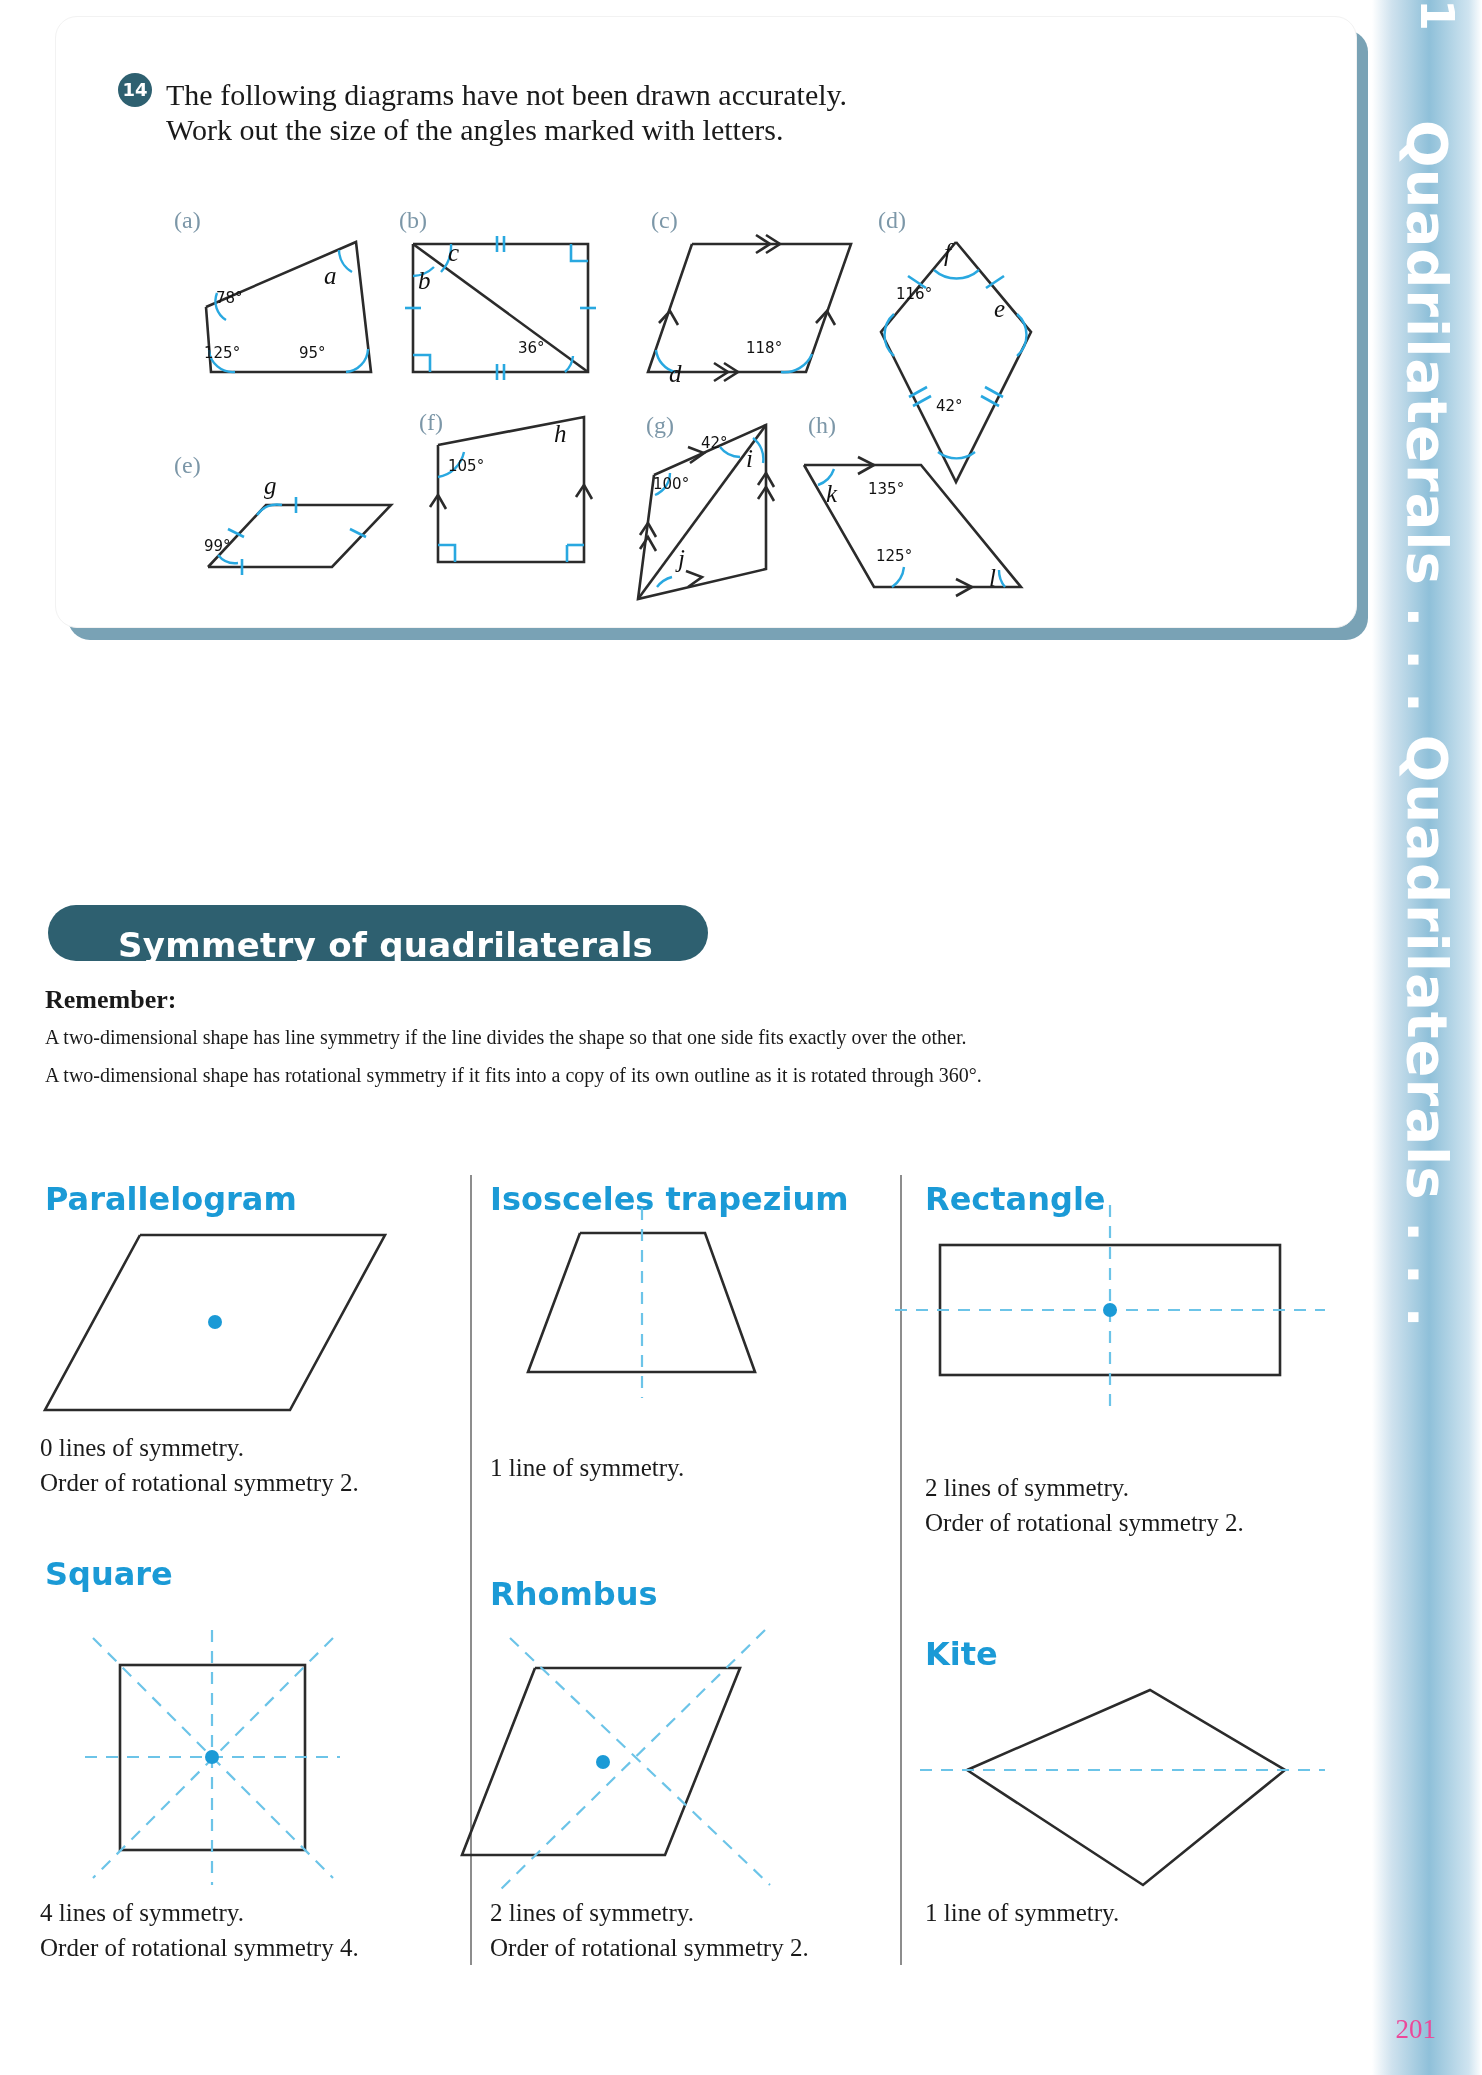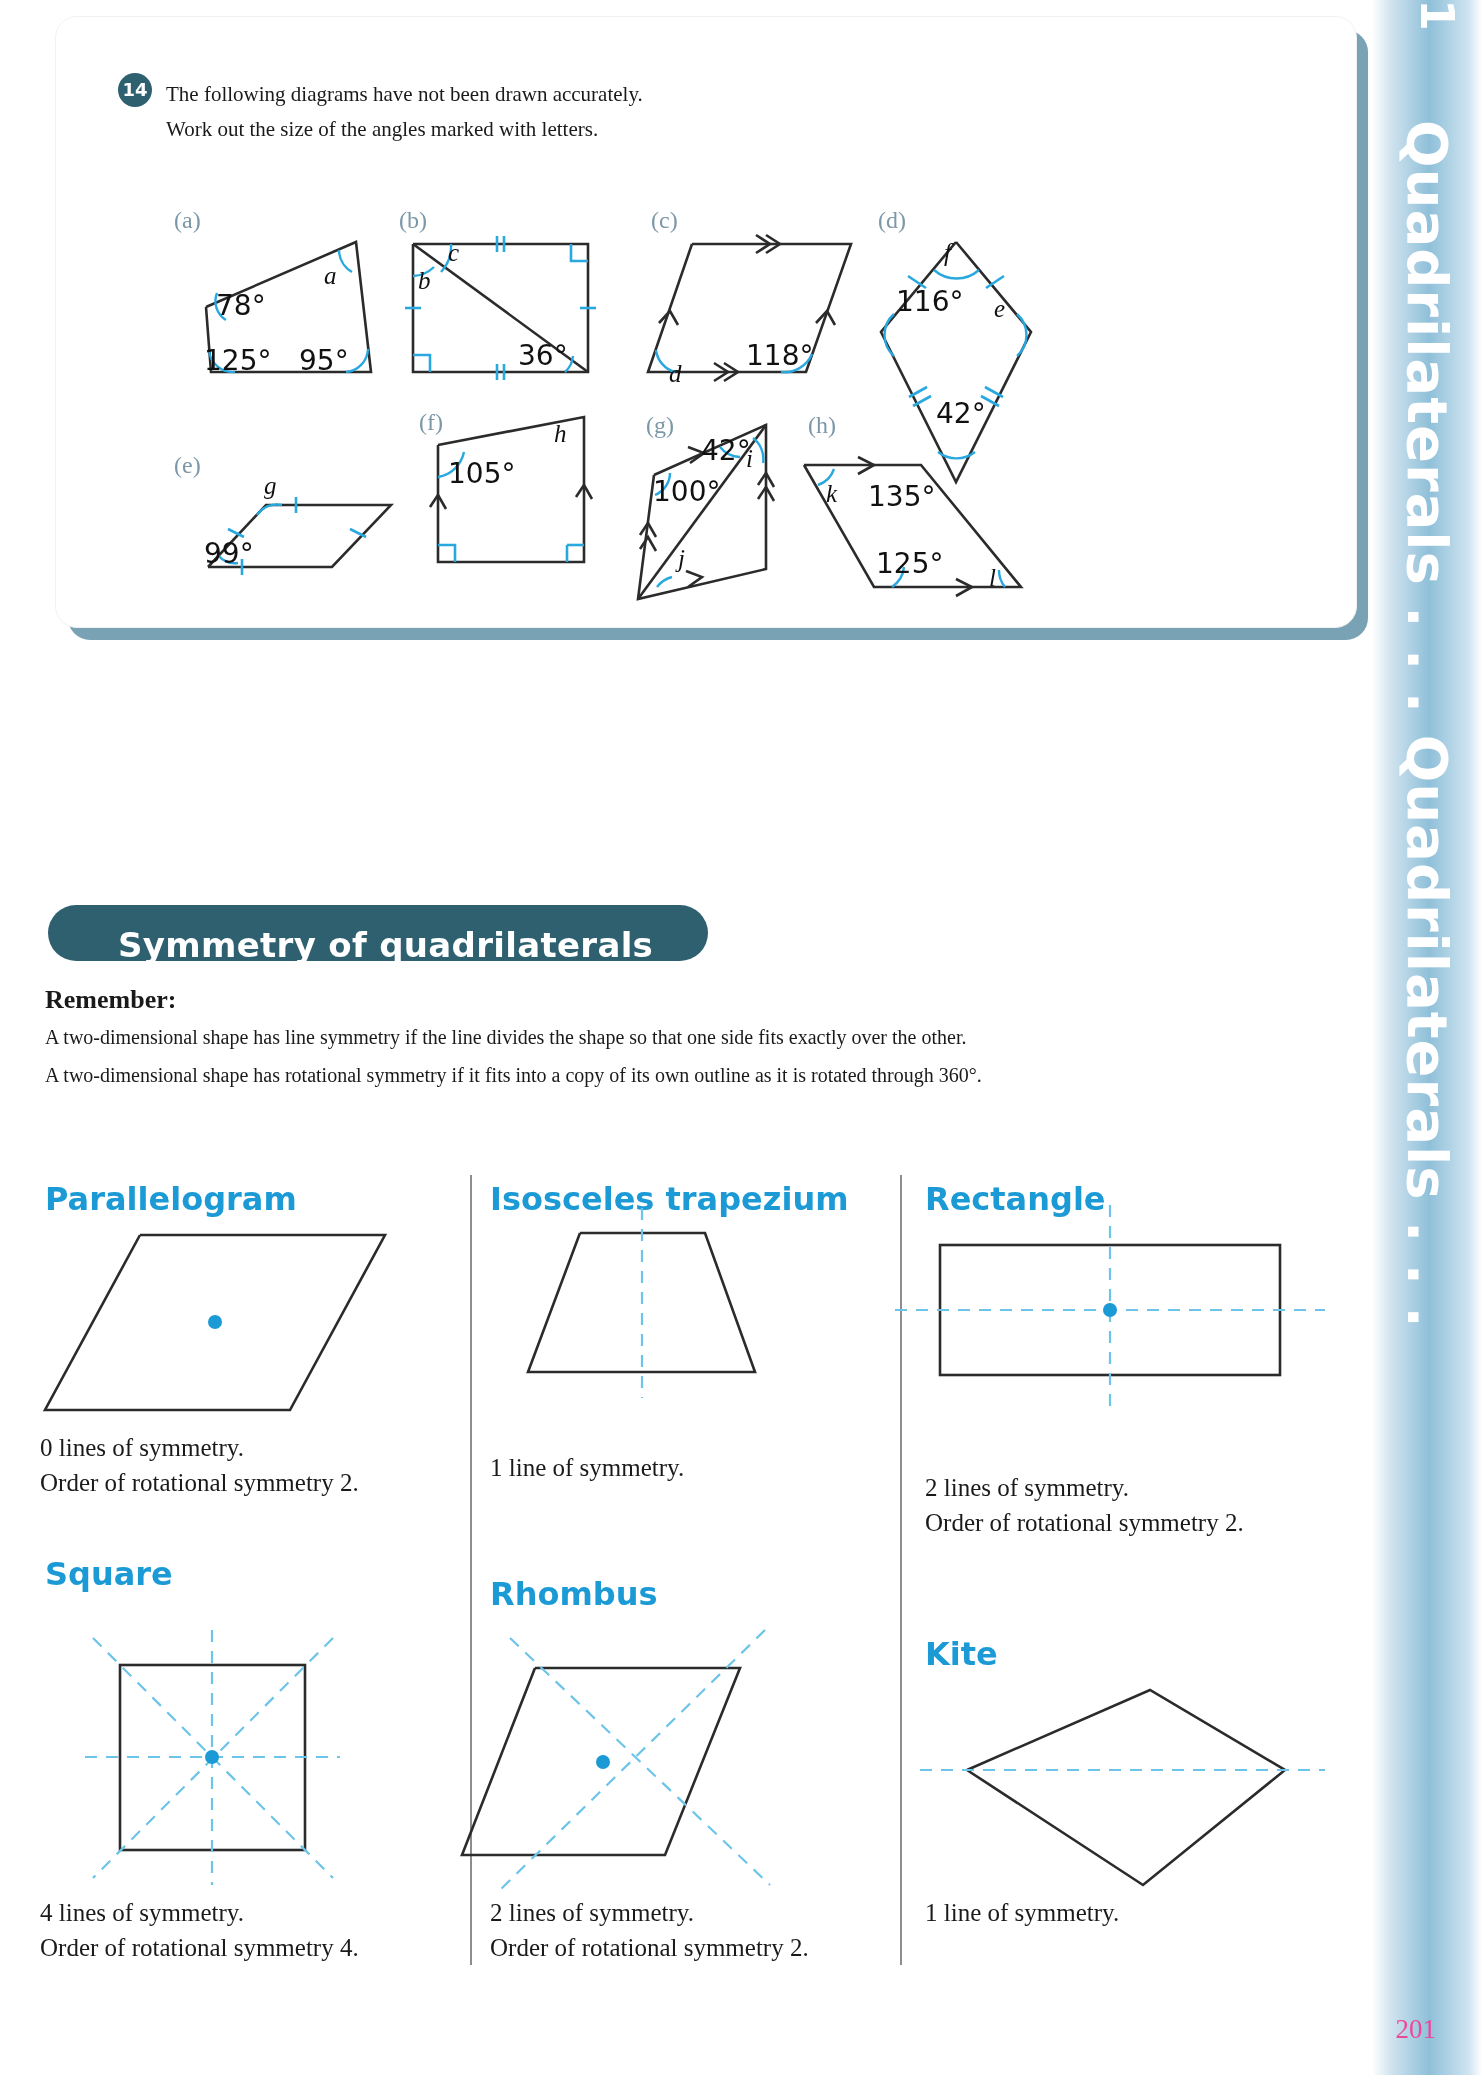--- a/index.html
+++ b/index.html
@@ -79,7 +79,7 @@
   .q-text {
     position: absolute;
     left: 110px; top: 60px;
-    font-size: 21px;
+    font-size: 30px;
     line-height: 35px;
     white-space: pre-line;
   }

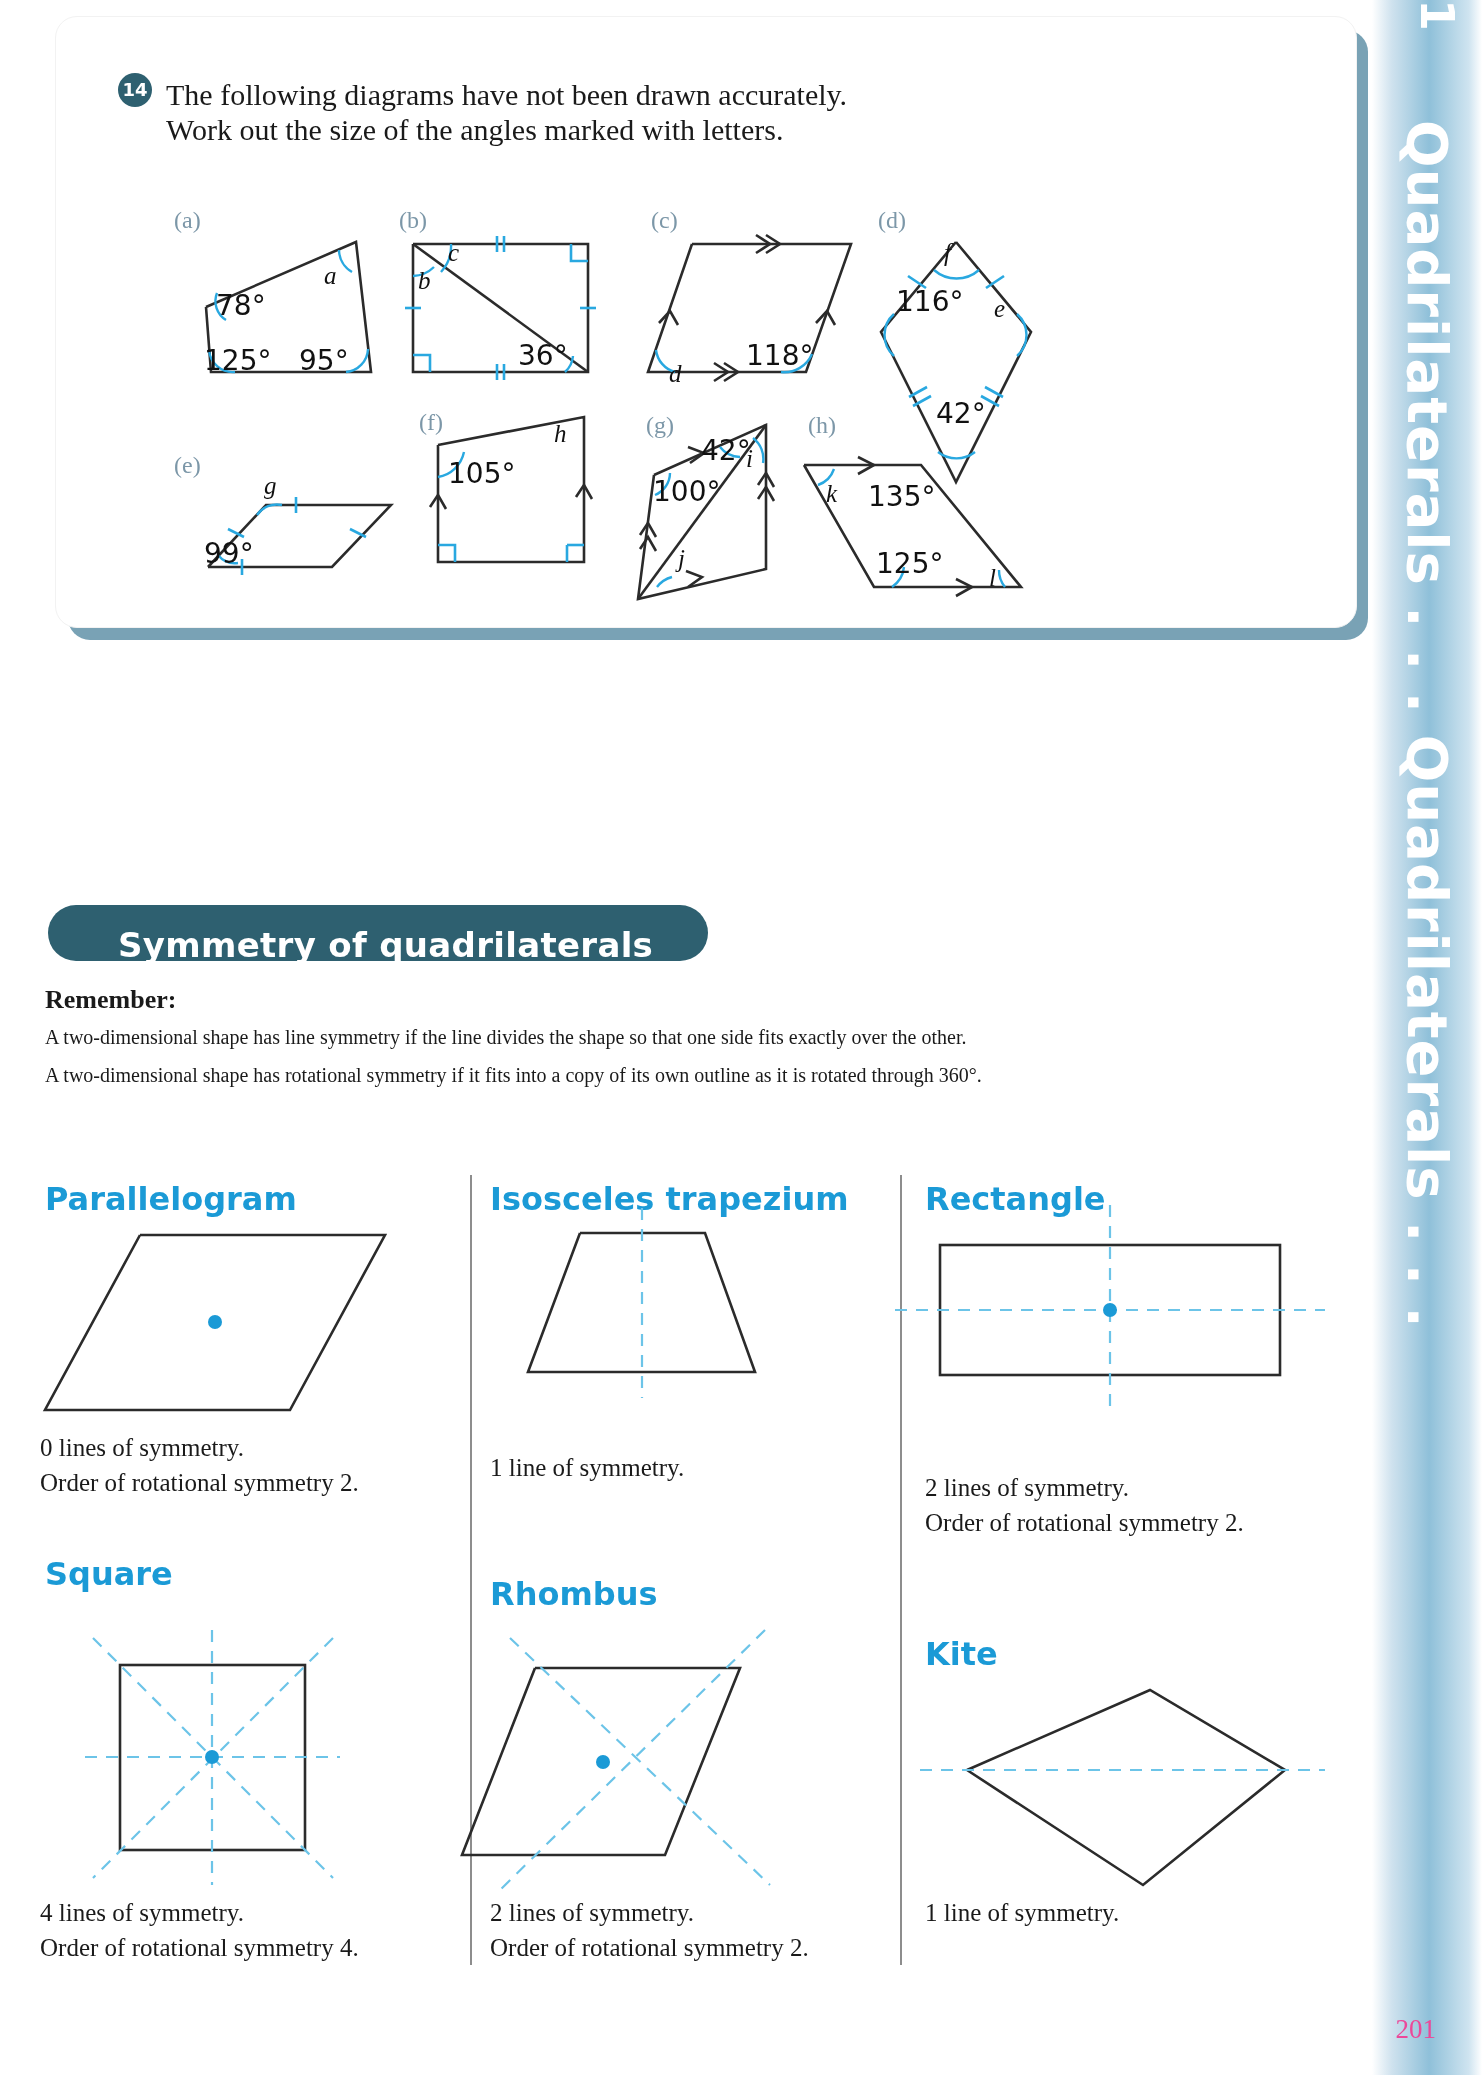--- a/index.html
+++ b/index.html
@@ -92,7 +92,7 @@
 
   .ang-label {
     position: absolute;
-    font-size: 28px;
+    font-size: 15px;
     font-family: "DejaVu Sans", sans-serif;
     color: #111;
     white-space: nowrap;

